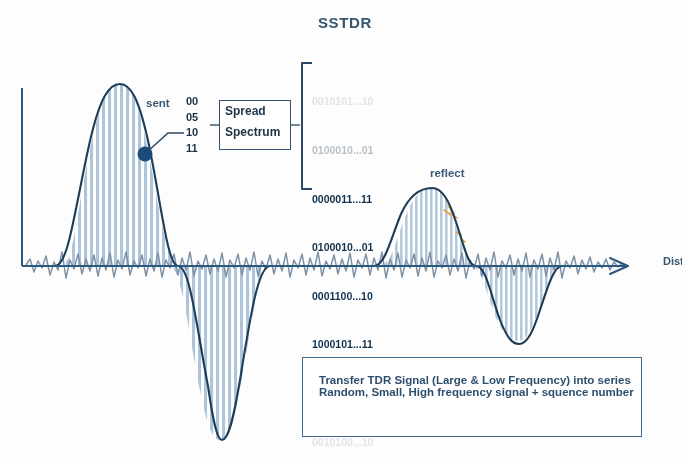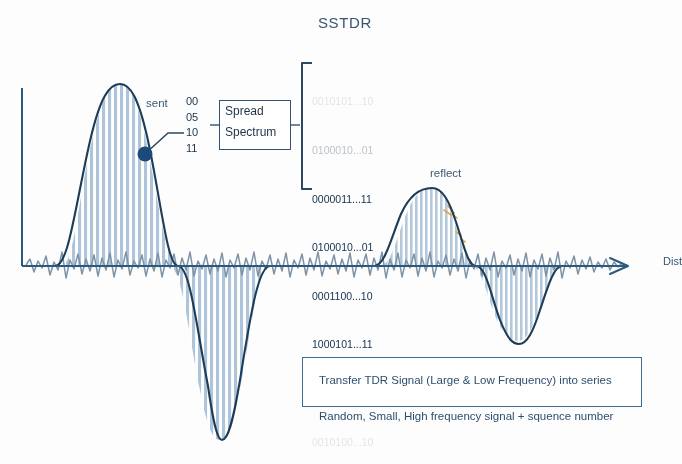--- a/index.html
+++ b/index.html
@@ -14,6 +14,7 @@
     background: #fdfdfd;
     font-family: "Liberation Sans", sans-serif;
     overflow: hidden;
+    font-weight: bold;
   }
   #scene {
     position: absolute;

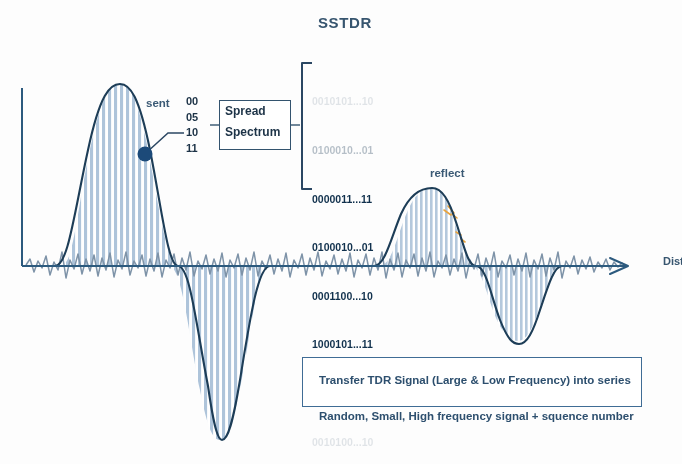--- a/index.html
+++ b/index.html
@@ -95,7 +95,7 @@
     left: 302px;
     top: 357px;
     width: 340px;
-    height: 50px;
+    height: 80px;
     border: 1.3px solid #3f6c95;
     background: #ffffff;
     box-sizing: border-box;

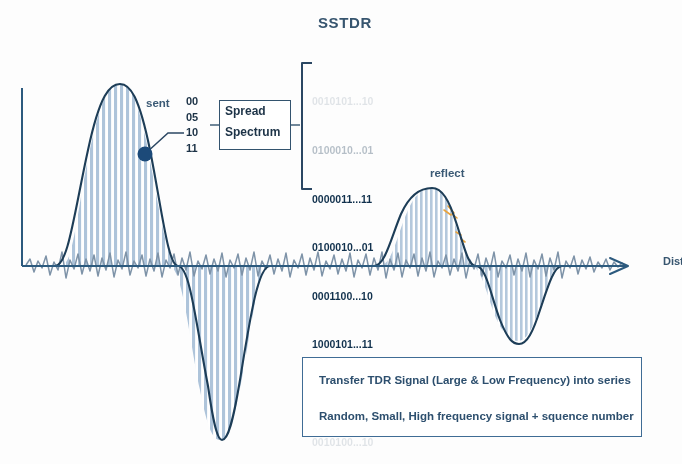--- a/index.html
+++ b/index.html
@@ -108,7 +108,7 @@
     white-space: nowrap;
   }
   #note-box .note-line.n0 { top: 16px; }
-  #note-box .note-line.n1 { top: 52px; }
+  #note-box .note-line.n1 { top: 28px; }
   #watermark {
     position: absolute;
     left: 478px;

